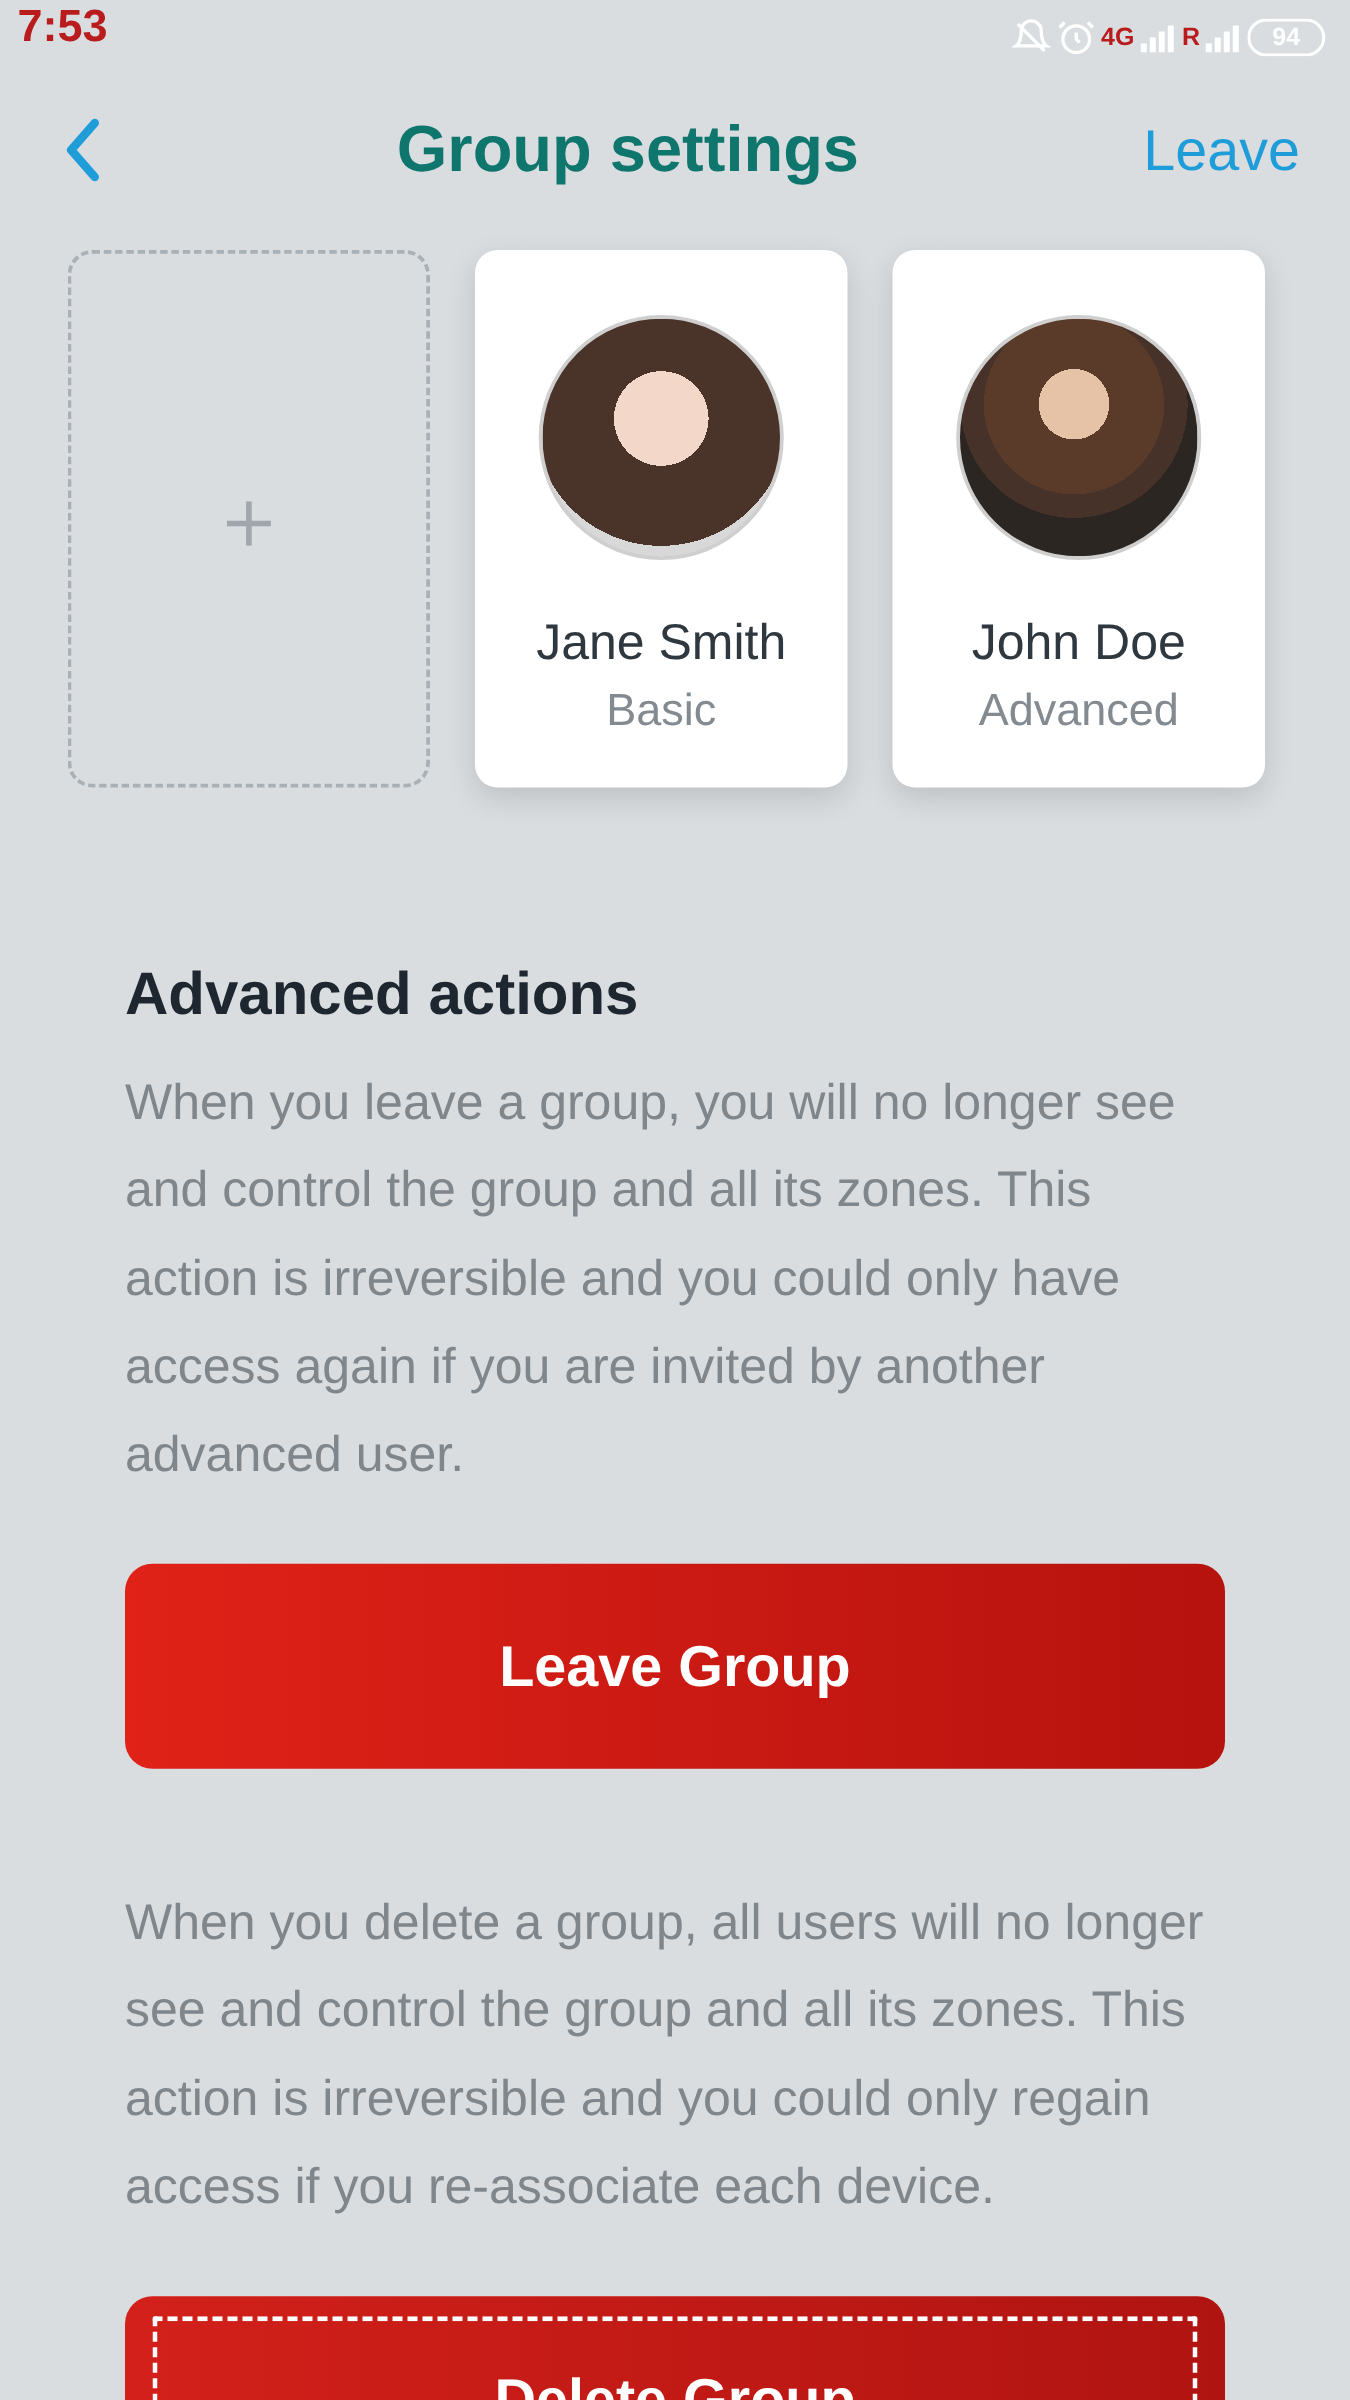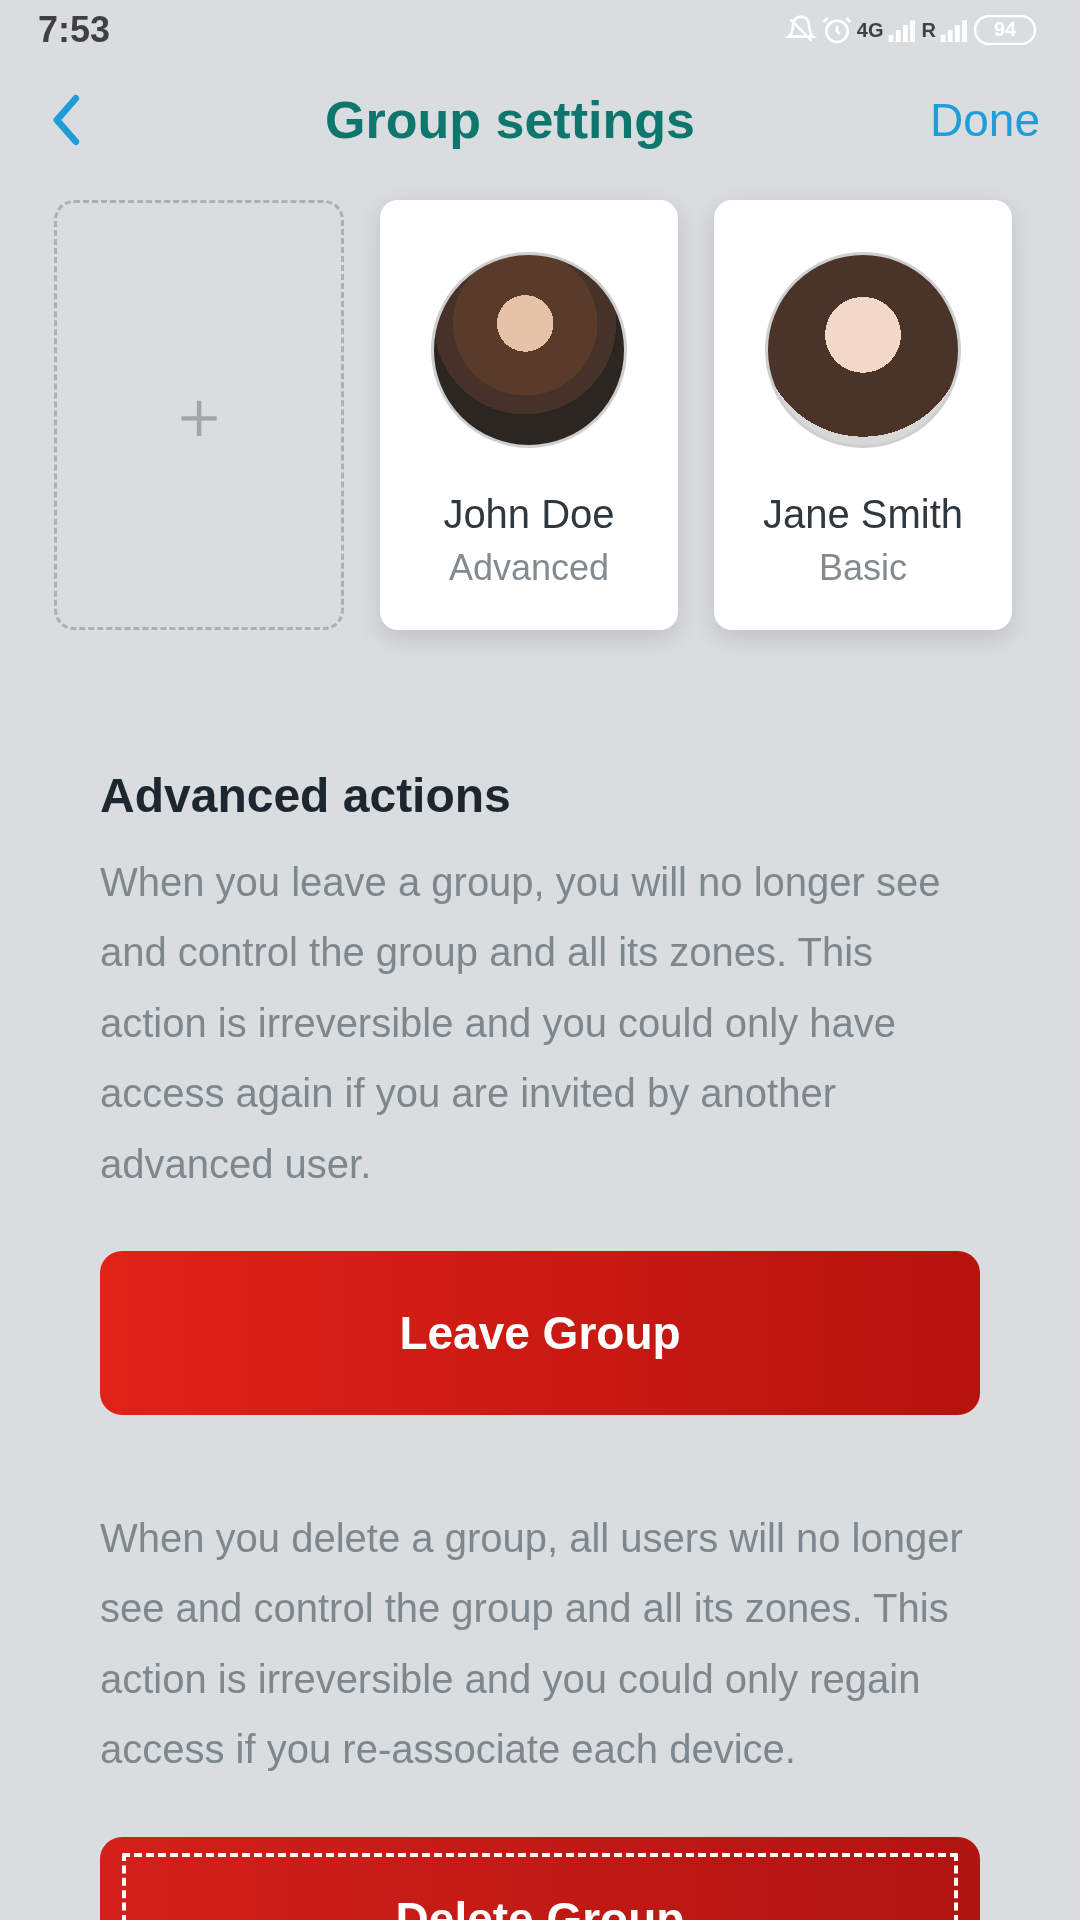--- a/index.html
+++ b/index.html
@@ -21,9 +21,8 @@
     height: 60px;
     display: flex;
     justify-content: space-between;
-    align-items: center;
-    padding: 0 38px;
-    color: #404040;
+    padding: 0 14px;
+    color: #b91c1c;
   }
   .status-time {
     font-size: 36px;

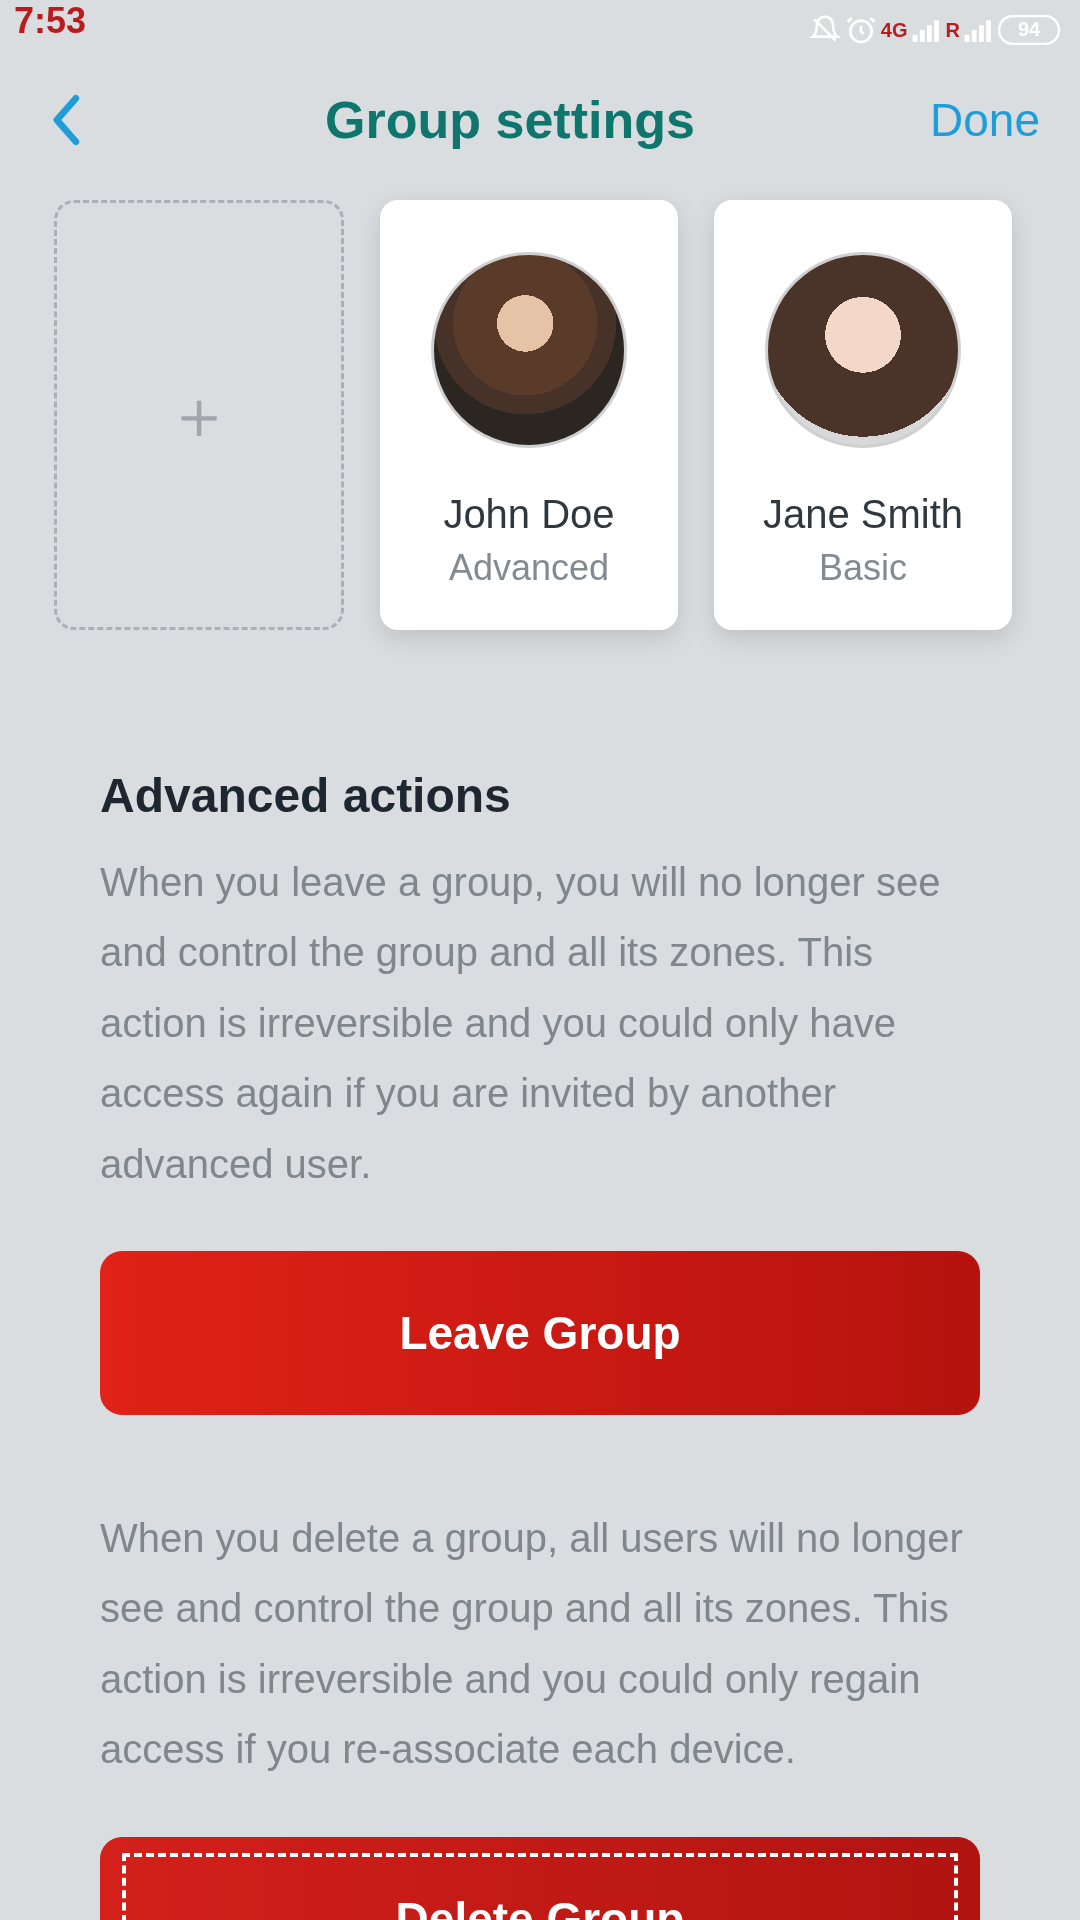--- a/index.html
+++ b/index.html
@@ -210,7 +210,7 @@
       </svg>
   </div>
   <div class="header-title">Group settings</div>
-  <div class="done-btn">Done</div>
+  <div class="done-btn">Leave</div>
 </div>
 
 <div class="members">

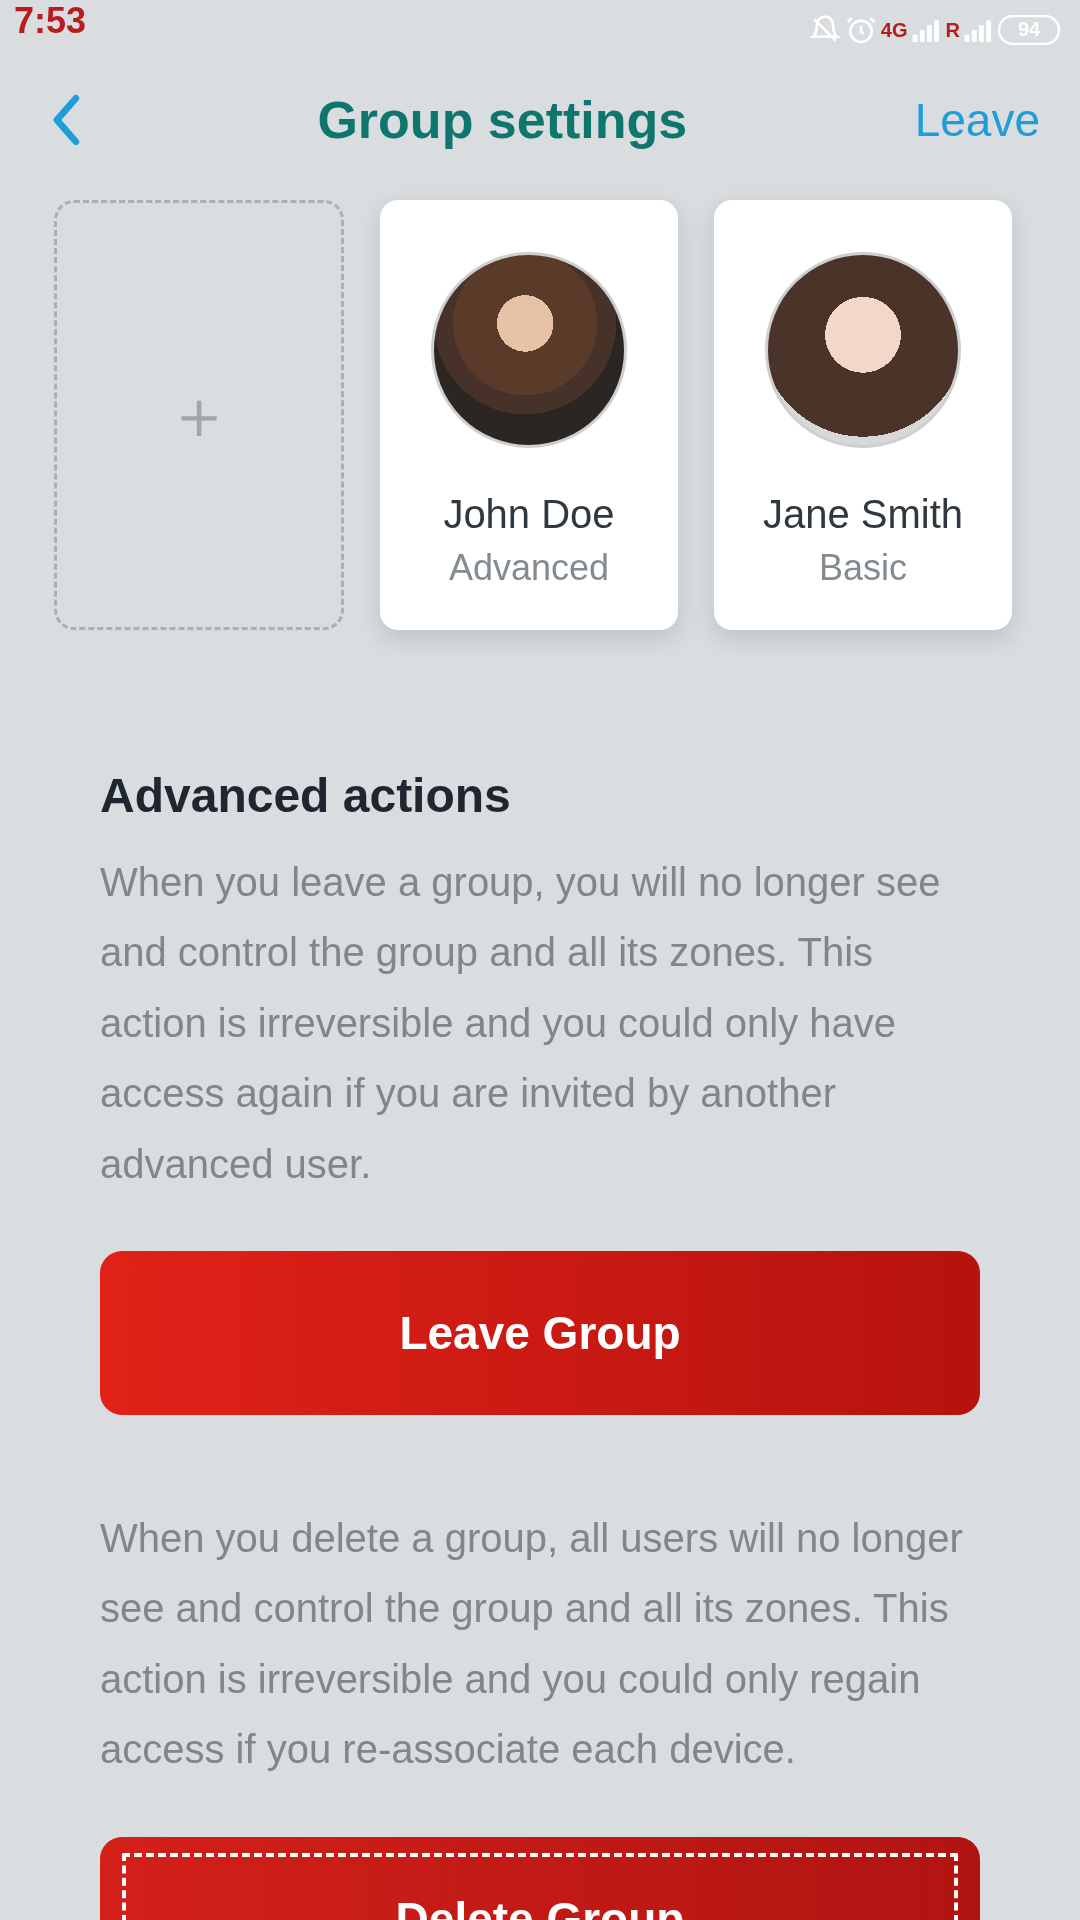--- a/index.html
+++ b/index.html
@@ -219,16 +219,16 @@
   </div>
 
   <div class="member-card">
+    <div class="avatar avatar2"></div>
+    <div class="member-name">Jane Smith</div>
+    <div class="member-role">Basic</div>
+  </div>
+
+  <div class="member-card">
     <div class="avatar avatar1"></div>
     <div class="member-name">John Doe</div>
     <div class="member-role">Advanced</div>
   </div>
-
-  <div class="member-card">
-    <div class="avatar avatar2"></div>
-    <div class="member-name">Jane Smith</div>
-    <div class="member-role">Basic</div>
-  </div>
 </div>
 
 <div class="section">

